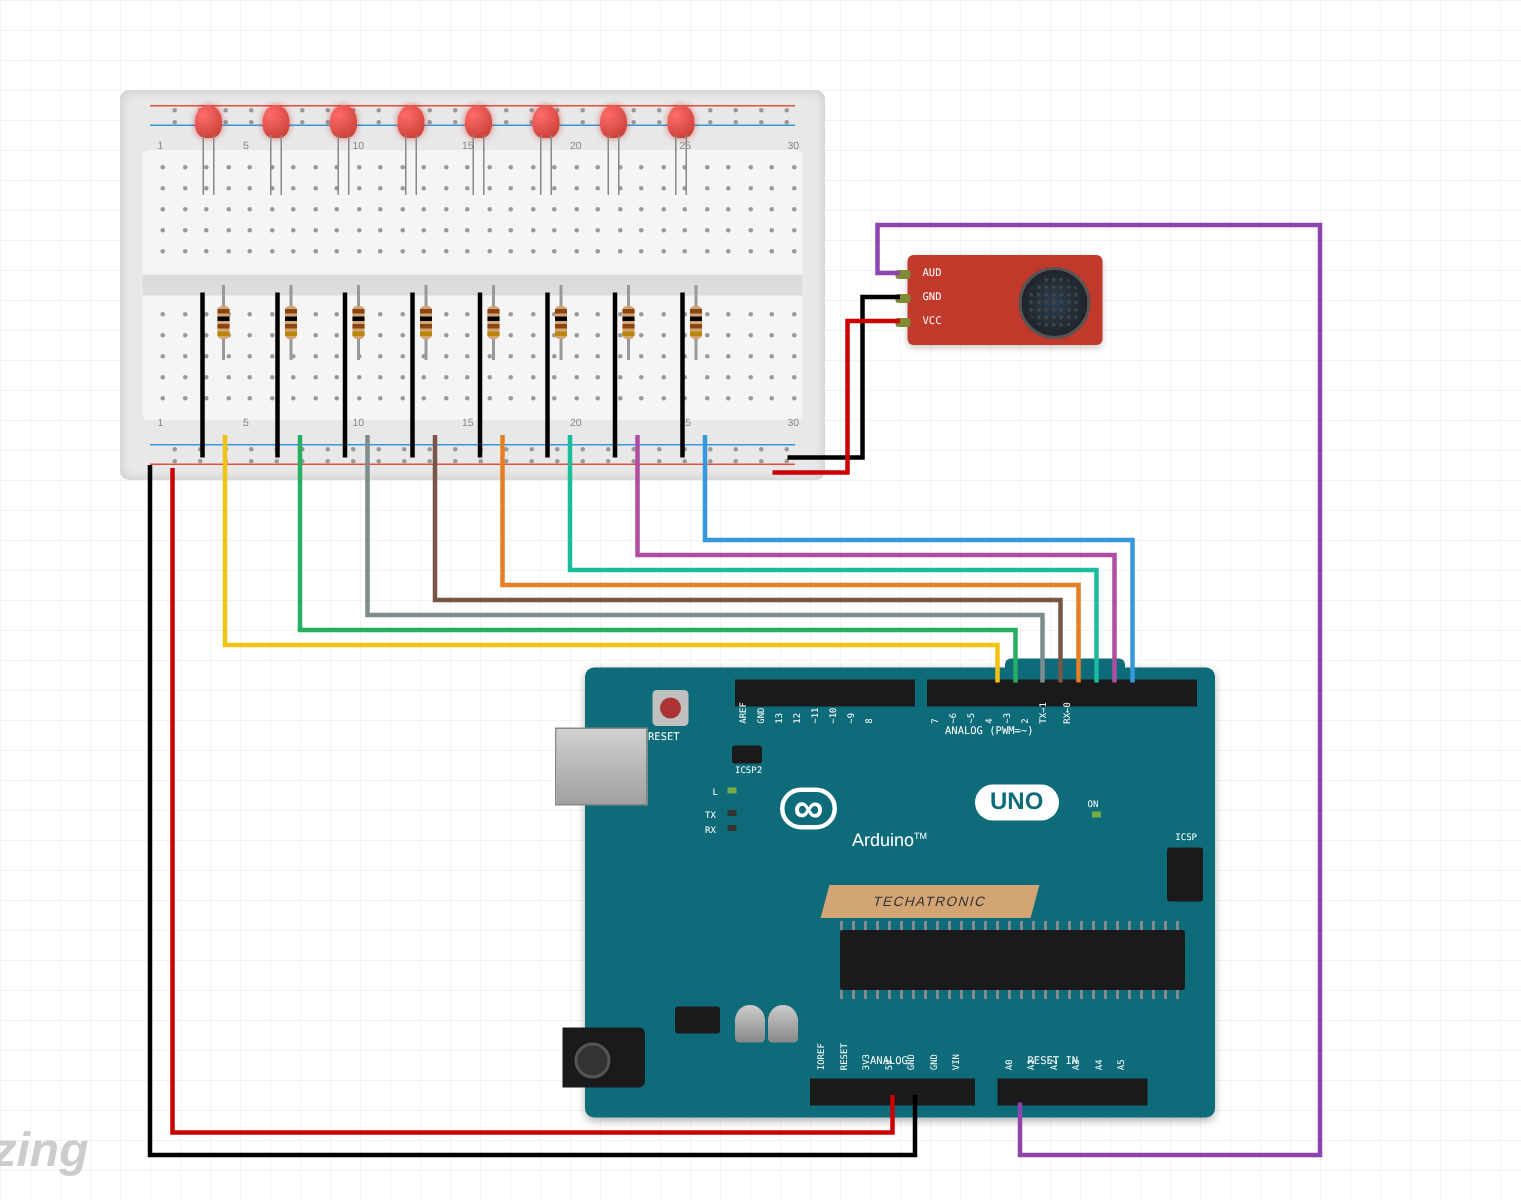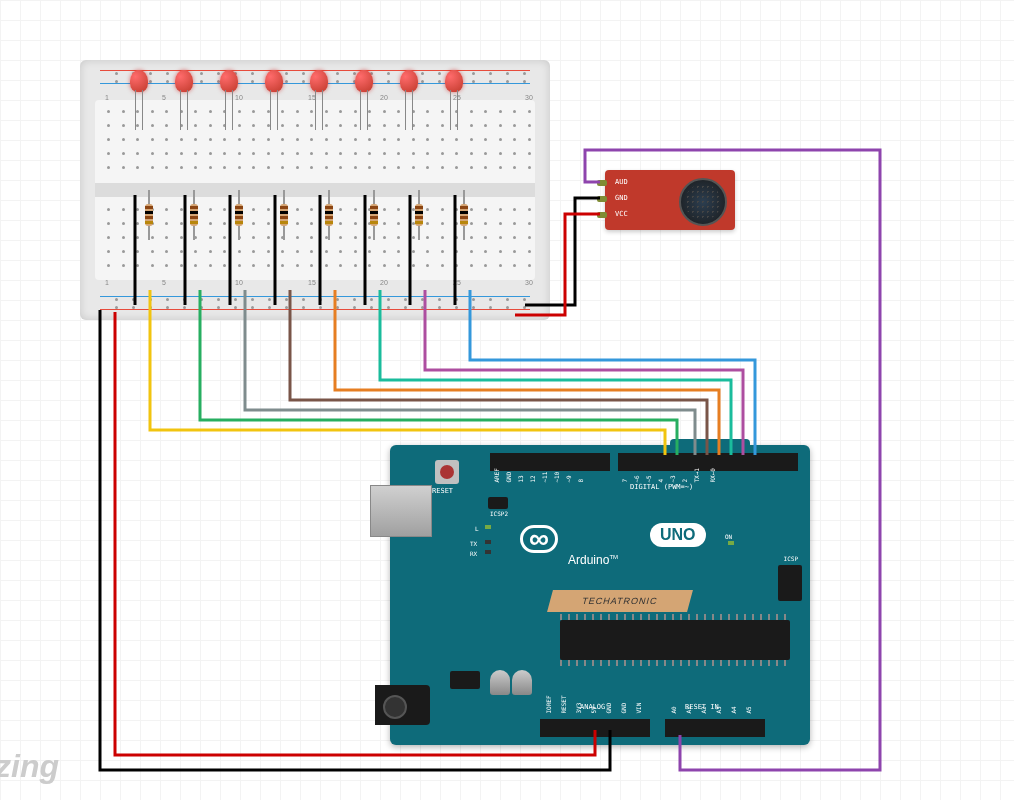--- a/index.html
+++ b/index.html
@@ -990,7 +990,7 @@
   </div>
   <div class="small-chip" style="bottom:56px;left:60px;width:30px;height:18px"></div>
 
-  <span class="arduino-label horiz" style="top:38px;left:240px;font-size:7px">DIGITAL (PWM=~)</span>
+  <span class="arduino-label horiz" style="top:38px;left:240px;font-size:7px">ANALOG (PWM=~)</span>
   <span class="arduino-label horiz" style="bottom:34px;left:190px;font-size:7px">ANALOG</span>
   <span class="arduino-label horiz" style="bottom:34px;left:295px;font-size:7px">RESET IN</span>
 

